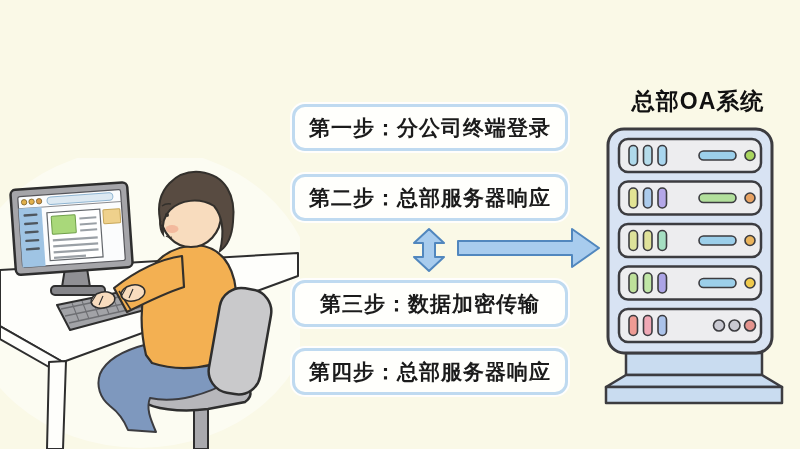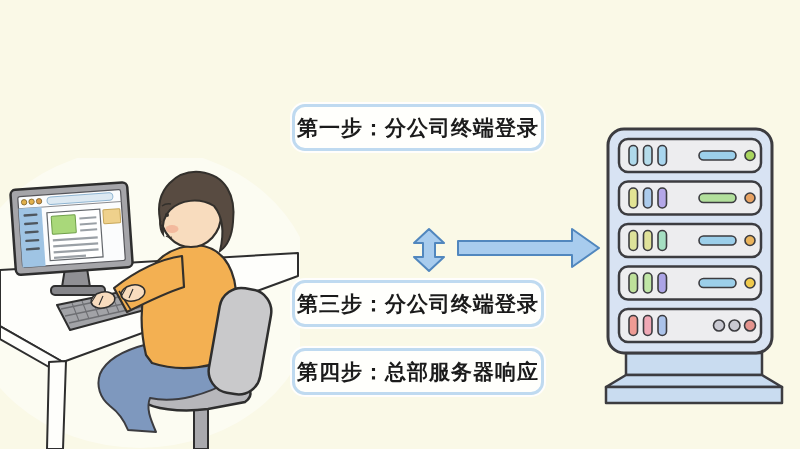--- a/index.html
+++ b/index.html
@@ -145,6 +145,7 @@
     <path class="arrow-shape" d="M2 14 L116 14 L116 2 L143 21 L116 40 L116 28 L2 28 Z"></path>
   </svg>
 
+  <div class="server-title">总部OA系统</div>
 
   <svg class="abs" style="left:598px;top:121px" width="200" height="288" viewBox="0 0 200 288">
     <g>

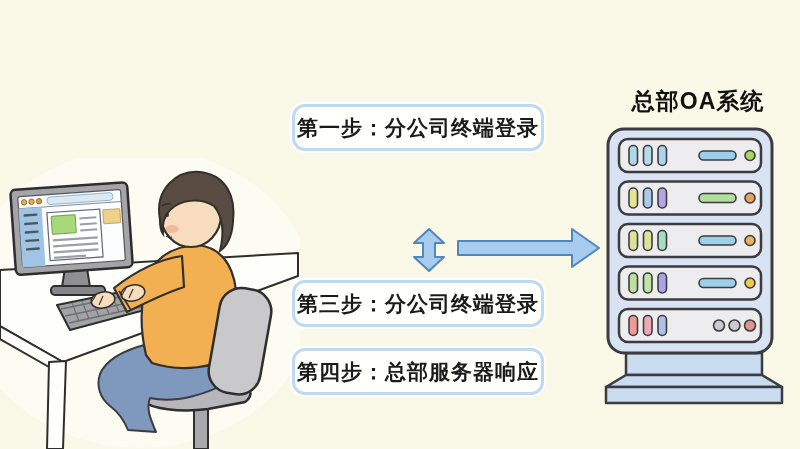--- a/index.html
+++ b/index.html
@@ -10,7 +10,7 @@
   }
   .abs{position:absolute;}
   .step-box{
-    position:absolute;left:292px;width:252px;height:47px;box-sizing:border-box;
+    position:absolute;left:292px;width:276px;height:47px;box-sizing:border-box;
     background:var(--box-bg,#FFFFFC);
     border:3px solid var(--box-border,#BFDAF0);
     border-radius:13px;

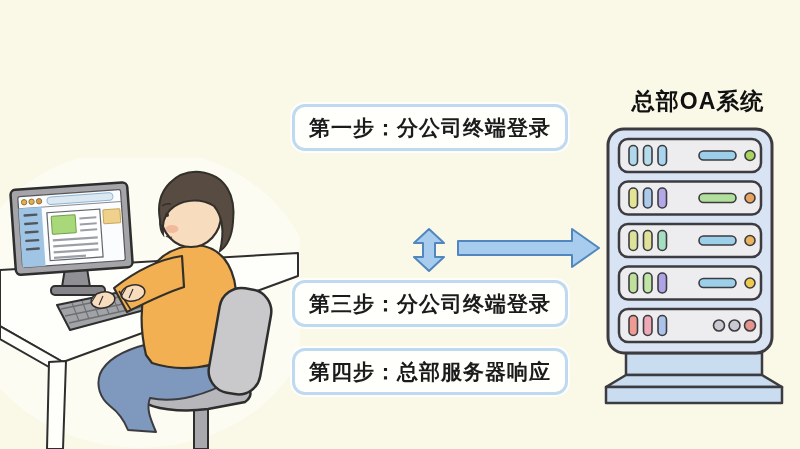--- a/index.html
+++ b/index.html
@@ -131,6 +131,9 @@
   <div class="step-box" id="step1">
     <span>第一步：分公司终端登录</span>
   </div>
+  <div class="step-box" id="step2">
+    <span>第二步：总部服务器响应</span>
+  </div>
   <div class="step-box" id="step3">
     <span>第三步：分公司终端登录</span>
   </div>

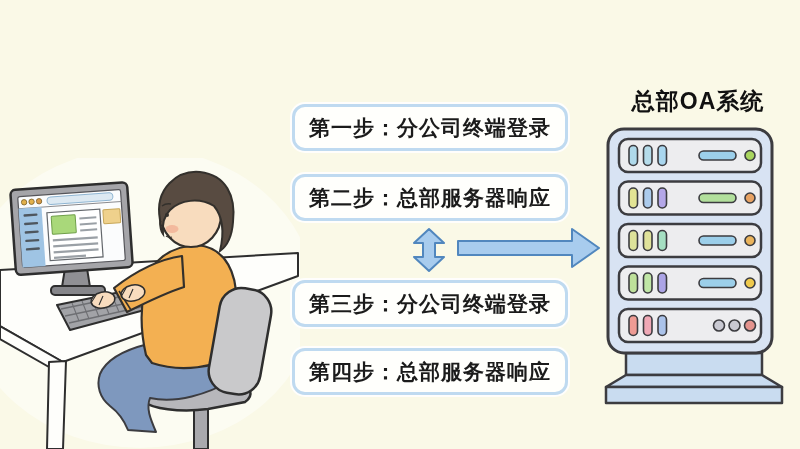--- a/index.html
+++ b/index.html
@@ -135,7 +135,7 @@
     <span>第二步：总部服务器响应</span>
   </div>
   <div class="step-box" id="step3">
-    <span>第三步：分公司终端登录</span>
+    <span>第三步：数据加密传输</span>
   </div>
   <div class="step-box" id="step4">
     <span>第四步：总部服务器响应</span>

